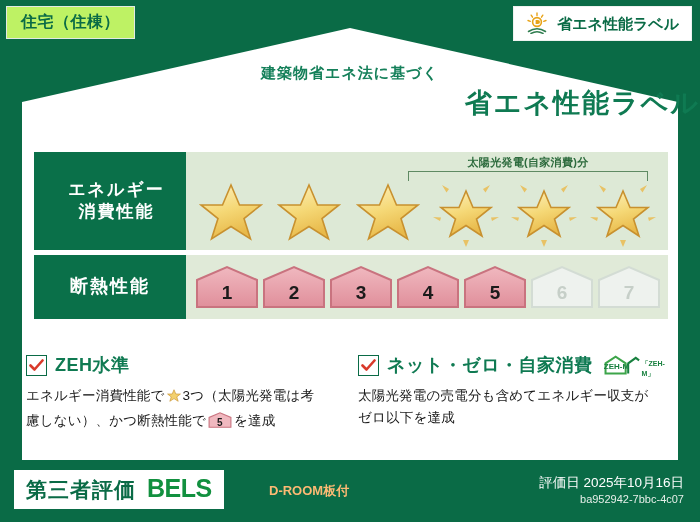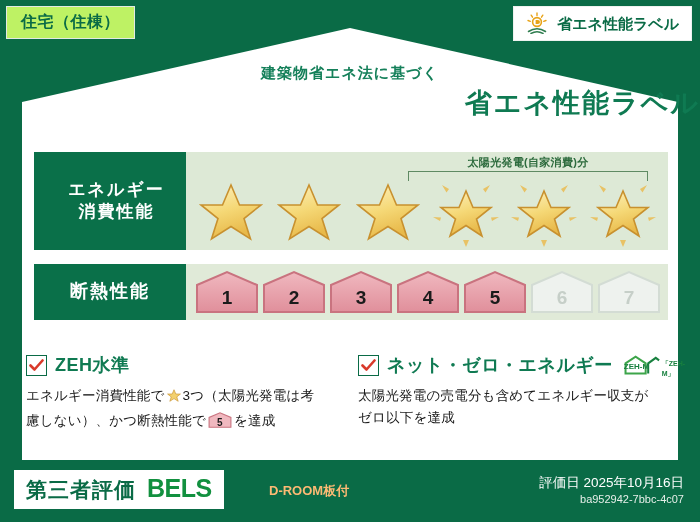--- a/index.html
+++ b/index.html
@@ -69,7 +69,7 @@
     display: flex;
   }
   .row-energy { top: 152px; height: 98px; }
-  .row-insul  { top: 264px; height: 56px; }
+  .row-insul  { top: 255px; height: 64px; }
 
   .row-label {
     width: 152px; flex: none;

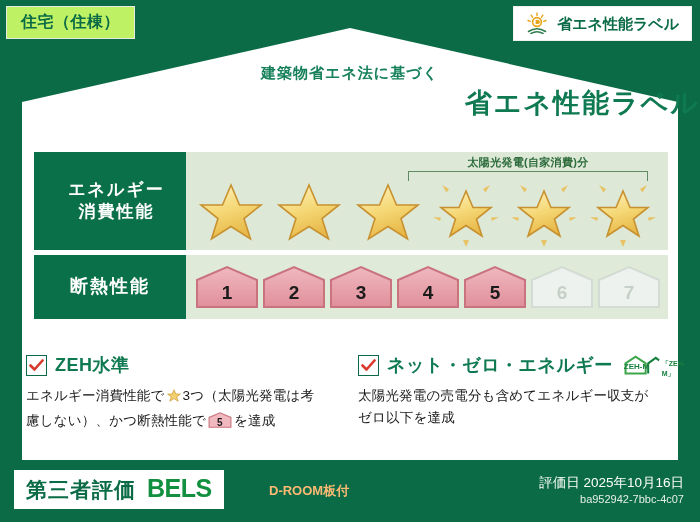--- a/index.html
+++ b/index.html
@@ -377,7 +377,7 @@
           <path d="M1.5 6.5 L5.5 10.5 L13.5 1.5" fill="none" stroke="#d93a2b" stroke-width="2.6" stroke-linecap="round" stroke-linejoin="round"></path>
         </svg>
       </span>
-      <span class="crit-title">ネット・ゼロ・エネルギー</span>
+      <span class="crit-title">ネット・ゼロ・自家消費</span>
       <span class="zehm-logo">
         <svg width="44" height="28" viewBox="0 0 44 28">
           <path d="M3 24 V12 L15 4 L27 12 V24 Z" fill="none" stroke="#3da54a" stroke-width="2.4"></path>

